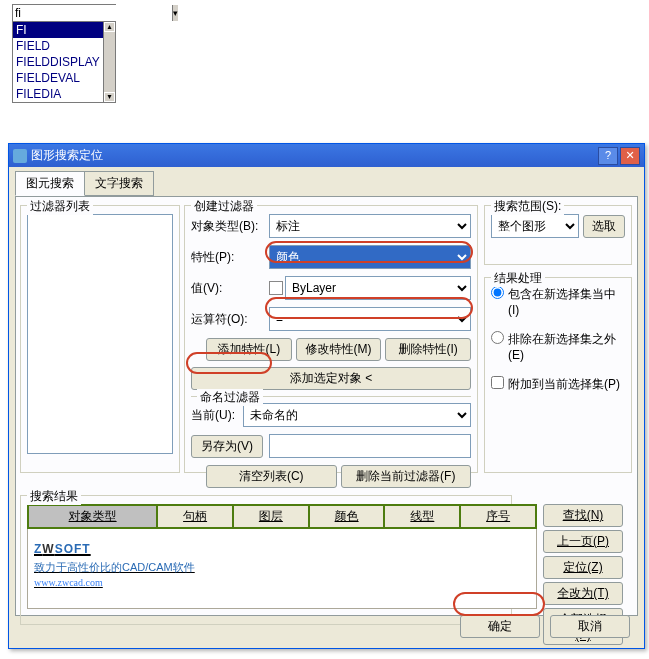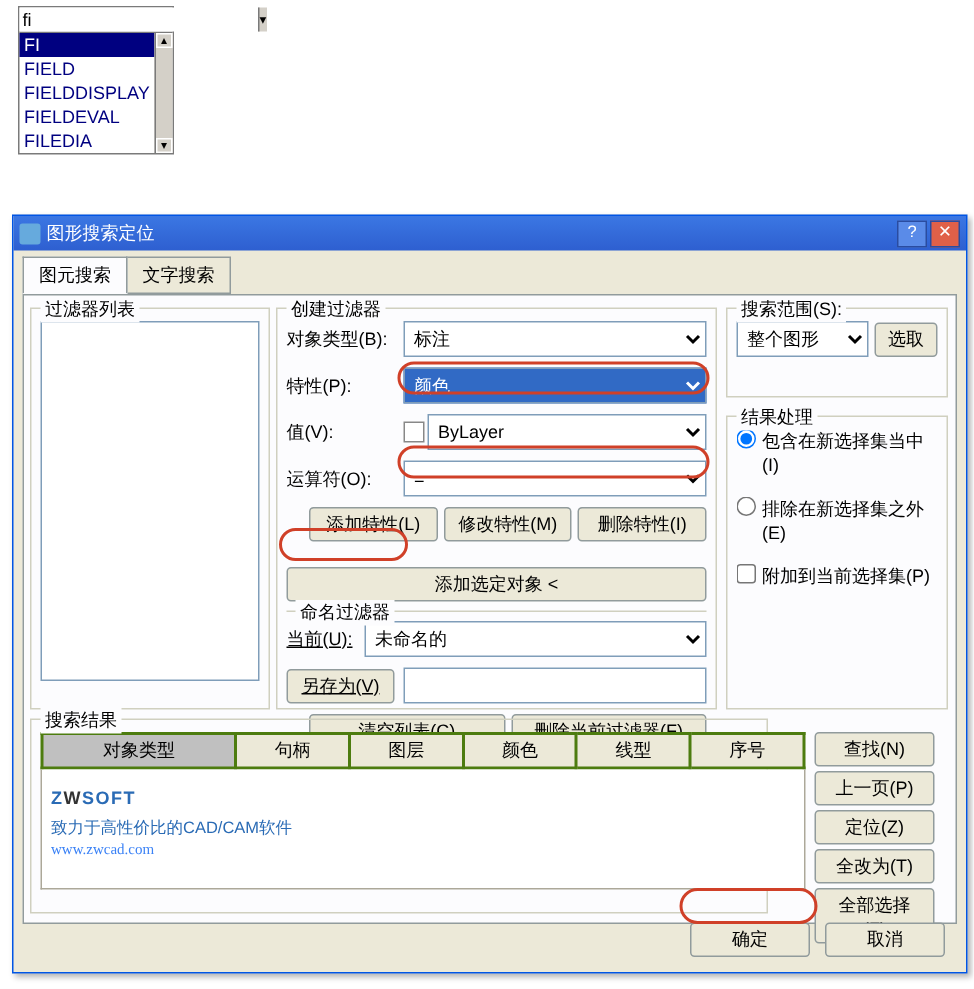--- a/index.html
+++ b/index.html
@@ -45,7 +45,7 @@
 select.hl { background:#316ac5; color:#fff; }
 .btn { border:1px solid #919b9c; background:#ece9d8; padding:2px 8px; cursor:pointer; border-radius:3px; }
 .btn:disabled, .btn.disabled { color:#000000; }
-.btn-row { display:flex; gap:4px; margin-bottom:17px;padding-left:15px; }
+.btn-row { display:flex; gap:4px; margin-bottom:6px;padding-left:15px; }
 .btn-row .btn { flex:1; }
 
 .fs-naming { border-top:1px solid #d0d0bf; margin-top:6px; padding-top:6px; position:relative;text-decoration:underline; }

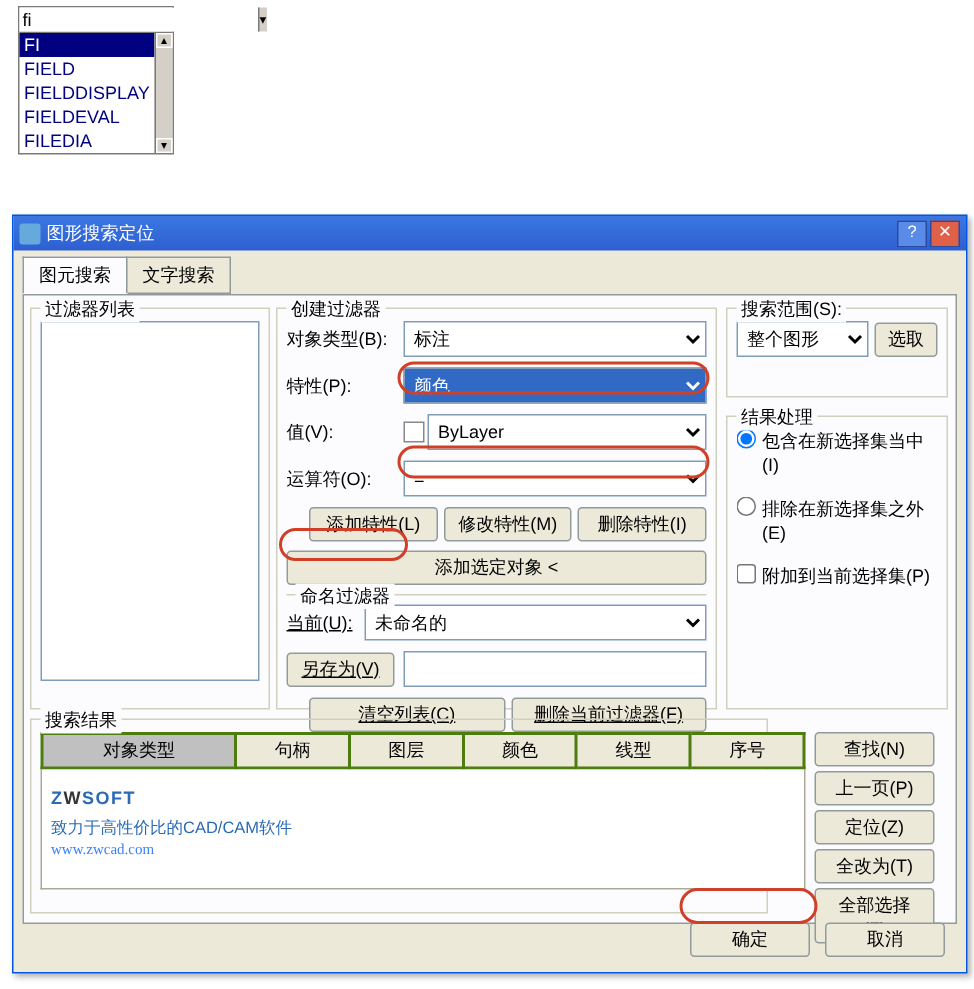--- a/index.html
+++ b/index.html
@@ -48,7 +48,7 @@
 .btn-row { display:flex; gap:4px; margin-bottom:6px;padding-left:15px; }
 .btn-row .btn { flex:1; }
 
-.fs-naming { border-top:1px solid #d0d0bf; margin-top:6px; padding-top:6px; position:relative;text-decoration:underline; }
+.fs-naming { border-top:1px solid #d0d0bf; margin-top:6px; padding-top:6px; position:relative; }
 .fs-naming .legend2 { position:absolute; top:-8px; left:6px; background:#fcfcfe; padding:0 3px; }
 
 .fs-scope { left:468px; top:8px; width:148px; height:60px; }

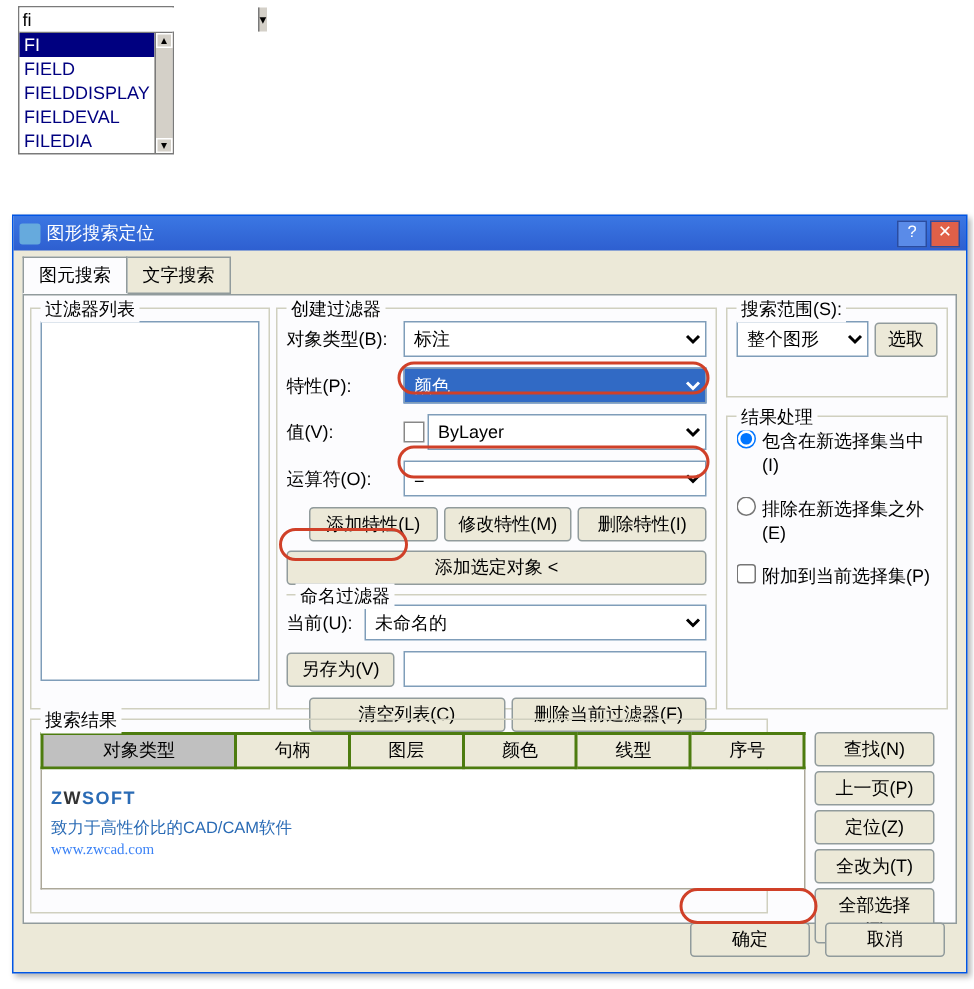--- a/index.html
+++ b/index.html
@@ -59,7 +59,7 @@
 .fs-result { left:468px; top:80px; width:148px; height:196px; }
 .fs-result .opt { display:flex; align-items:flex-start; gap:4px; margin-bottom:14px; }
 
-.fs-search { left:4px; top:282px; width:492px; height:130px; }
+.fs-search { left:4px; top:298px; width:492px; height:130px;text-decoration:underline; }
 .fs-search .table-wrap { display:flex; gap:6px; }
 .fs-search table { border-collapse:collapse; width:510px; }
 .fs-search th { border:2px solid #4d7c0f; background:#ece9d8; padding:2px 4px; text-align:center; font-weight:normal;margin-top:32px; }

